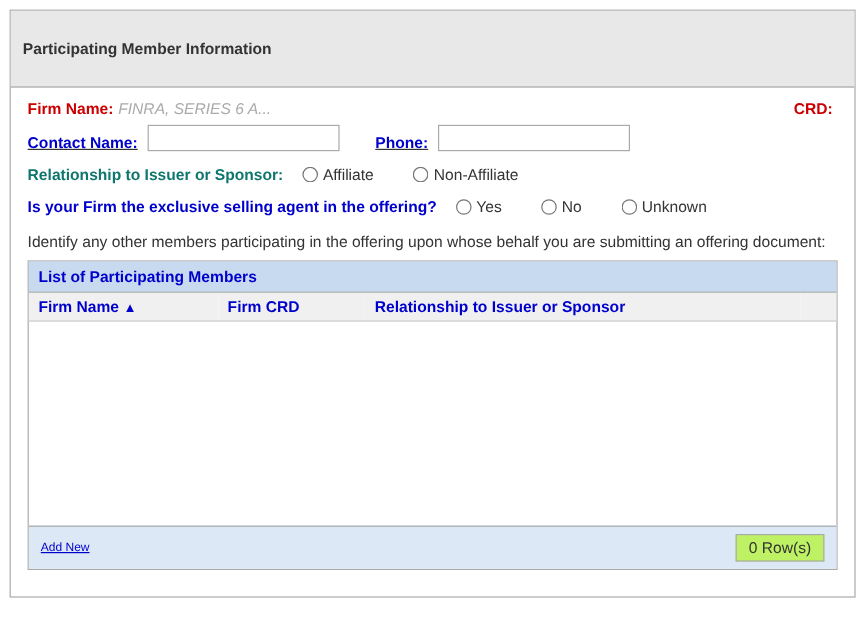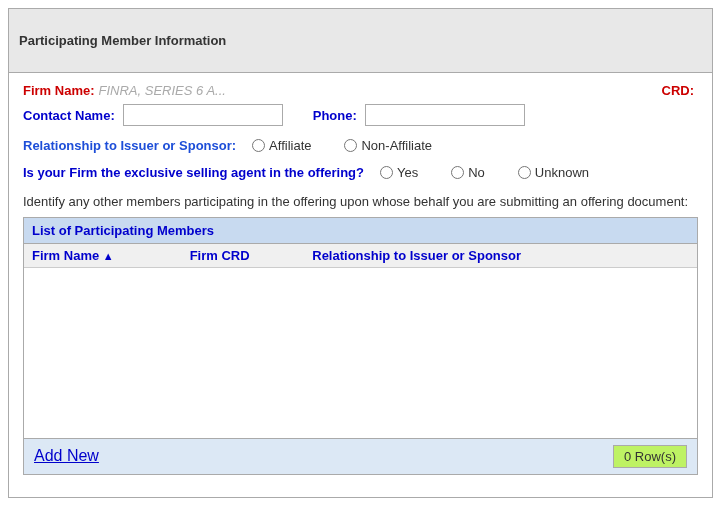--- a/index.html
+++ b/index.html
@@ -64,8 +64,9 @@
 
     .contact-row {
       display: flex;
-      align-items: center;
+      align-items: flex-end;
       margin-bottom: 12px;
+      text-decoration: underline;
     }
 
     .contact-label {

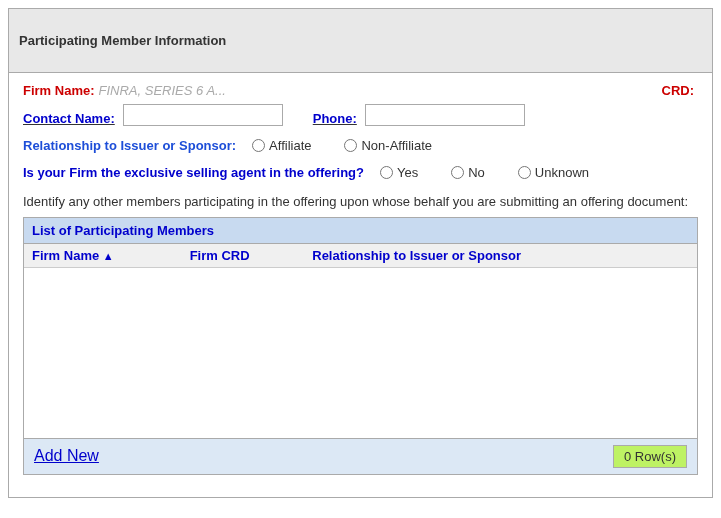--- a/index.html
+++ b/index.html
@@ -104,7 +104,7 @@
     }
 
     .relationship-label {
-      color: #1d4ed8;
+      color: #0f766e;
       font-weight: bold;
       margin-right: 16px;
     }

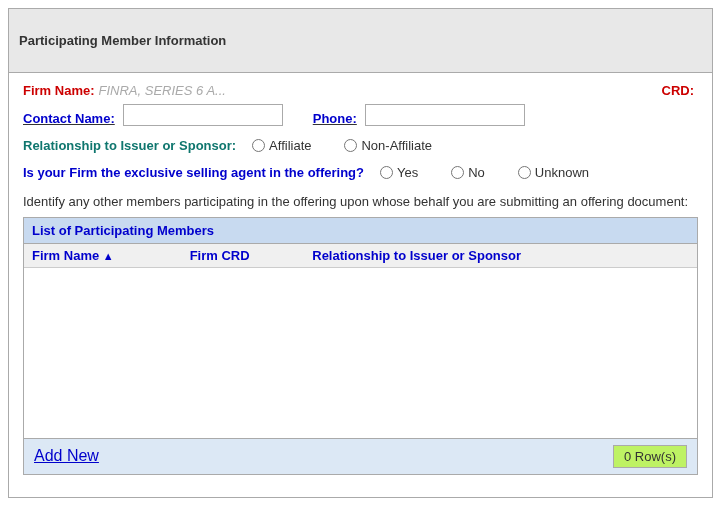--- a/index.html
+++ b/index.html
@@ -206,7 +206,7 @@
       color: #00c;
       text-decoration: underline;
       cursor: pointer;
-      font-size: 16px;
+      font-size: 10px;
     }
 
     .row-count {

